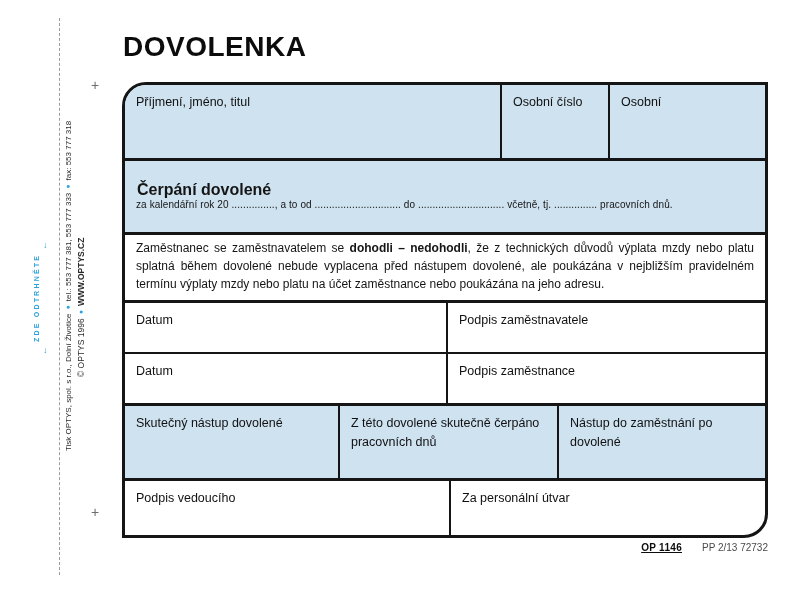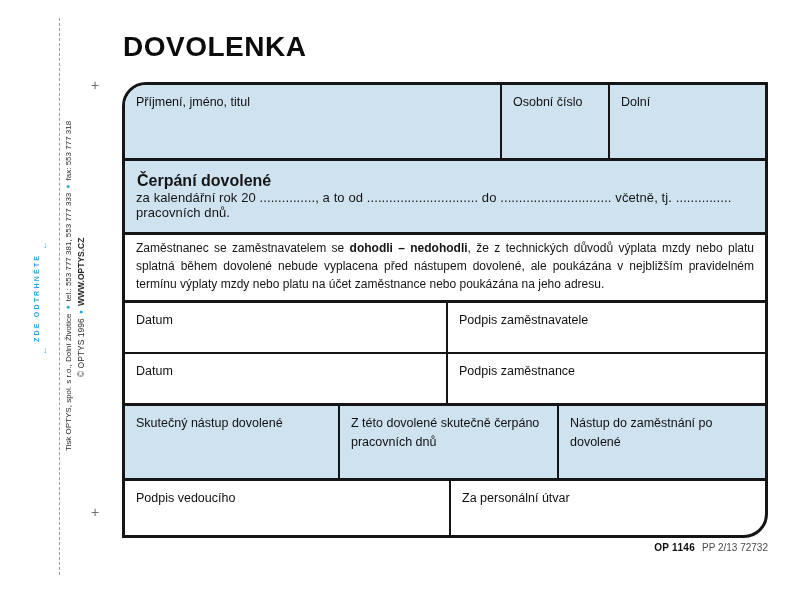--- a/index.html
+++ b/index.html
@@ -101,7 +101,7 @@
         <span class="lbl">Osobní číslo</span>
       </div>
       <div class="cell blue c-utvar">
-        <span class="lbl">Dolní</span>
+        <span class="lbl">Osobní</span>
       </div>
     </div>
 

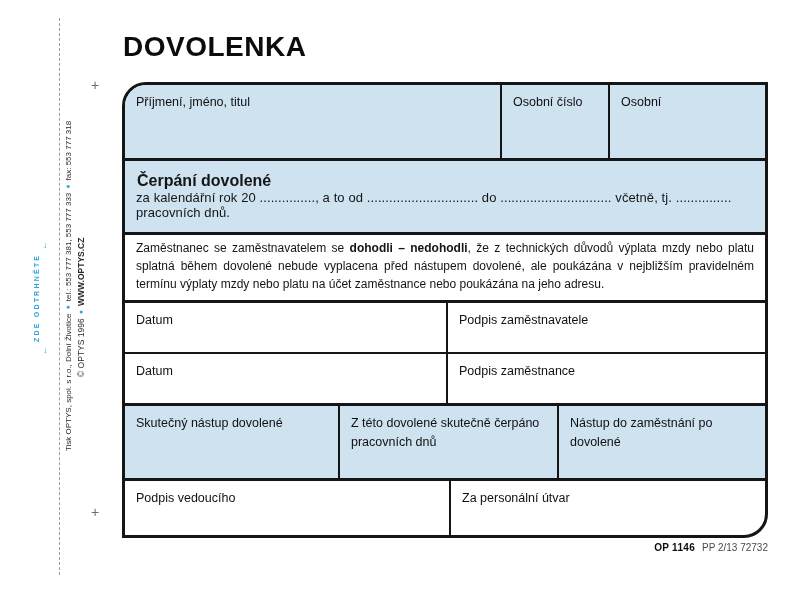--- a/index.html
+++ b/index.html
@@ -49,7 +49,7 @@
 
   .r2 { height:74px; flex-direction:column; justify-content:center; }
   .r2 .heading { font-size:16px; font-weight:bold; padding:7px 12px 0; }
-  .r2 .period  { font-size:13px; padding:0 11px 9px; letter-spacing:0.1px; }
+  .r2 .period  { font-size:10px; padding:0 11px 9px; letter-spacing:0.1px; }
 
   .r3 { height:68px; }
   .r3 .para { font-size:12px; line-height:1.48; padding:5px 11px; text-align:justify; }

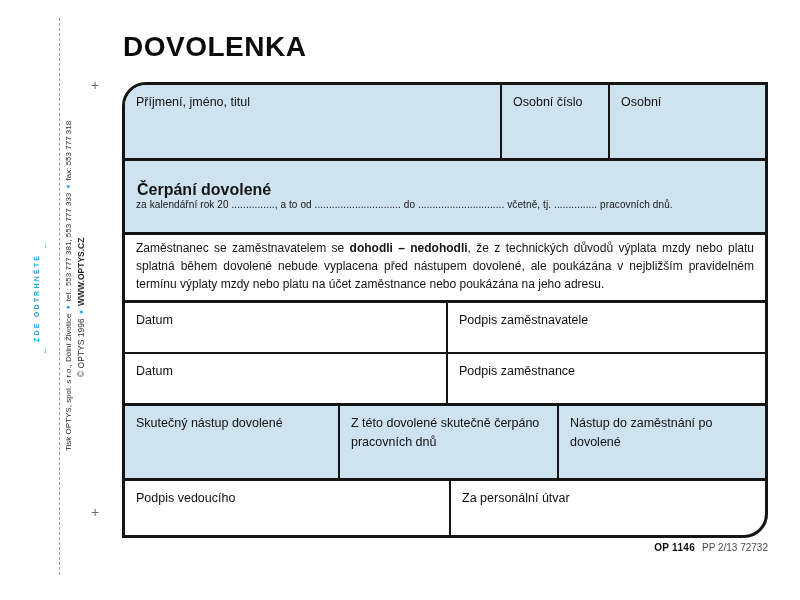--- a/index.html
+++ b/index.html
@@ -70,7 +70,7 @@
 
   .footer { position:absolute; left:122px; top:542px; width:646px;
             text-align:right; font-size:10px; color:#4a4a4a; }
-  .footer b { color:#0c0c0c; margin-right:7px; letter-spacing:0.3px; }
+  .footer b { color:#0c0c0c; margin-right:20px; letter-spacing:0.3px;text-decoration:underline; }
 </style>
 </head>
 <body>

